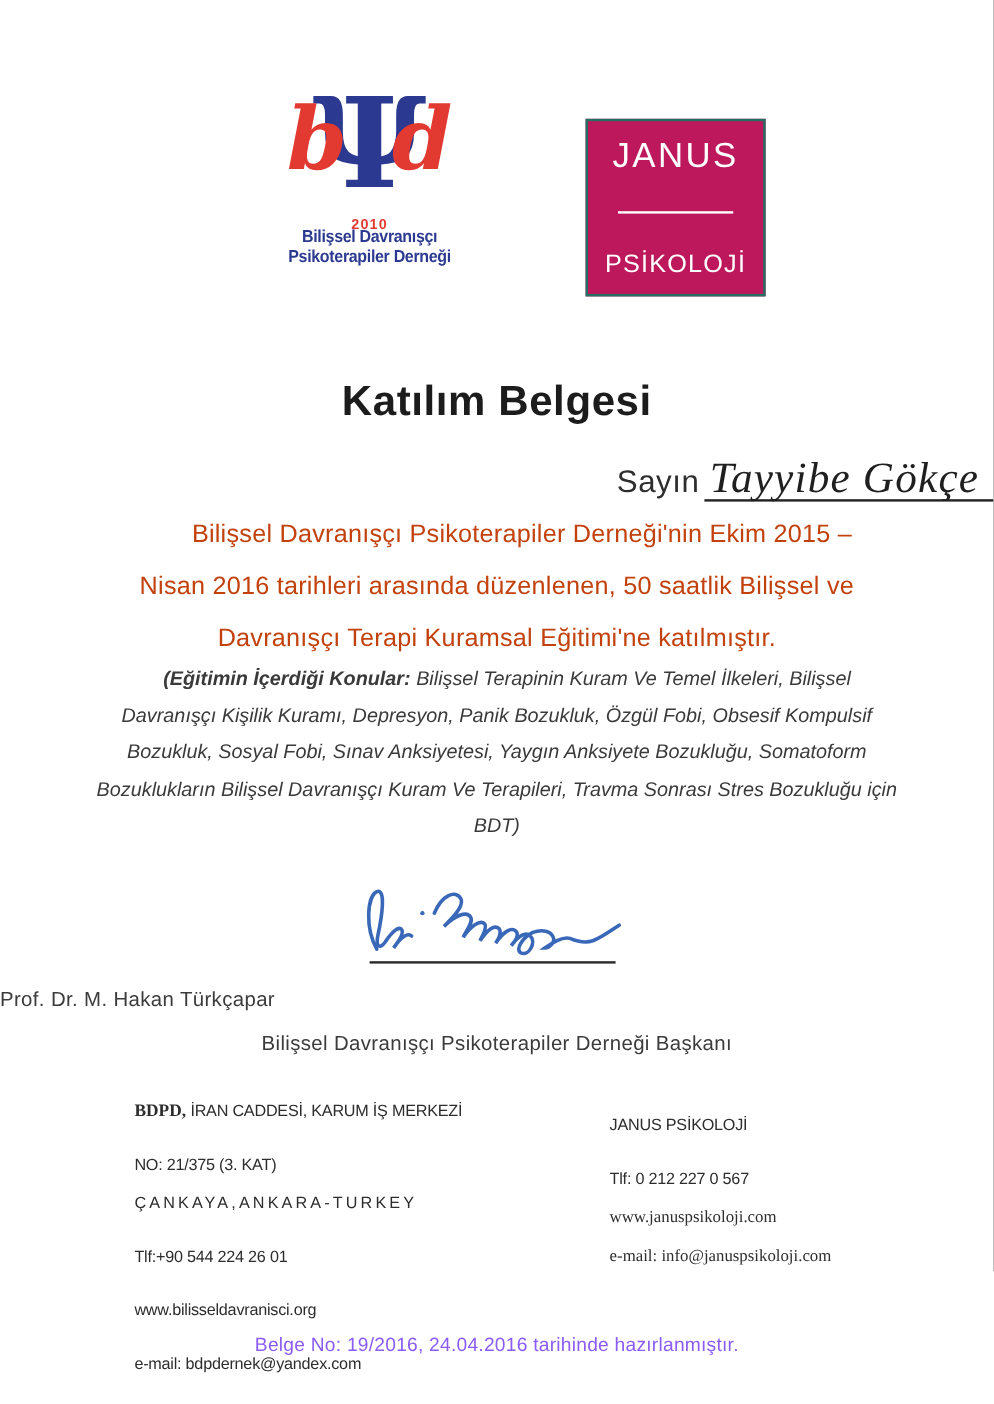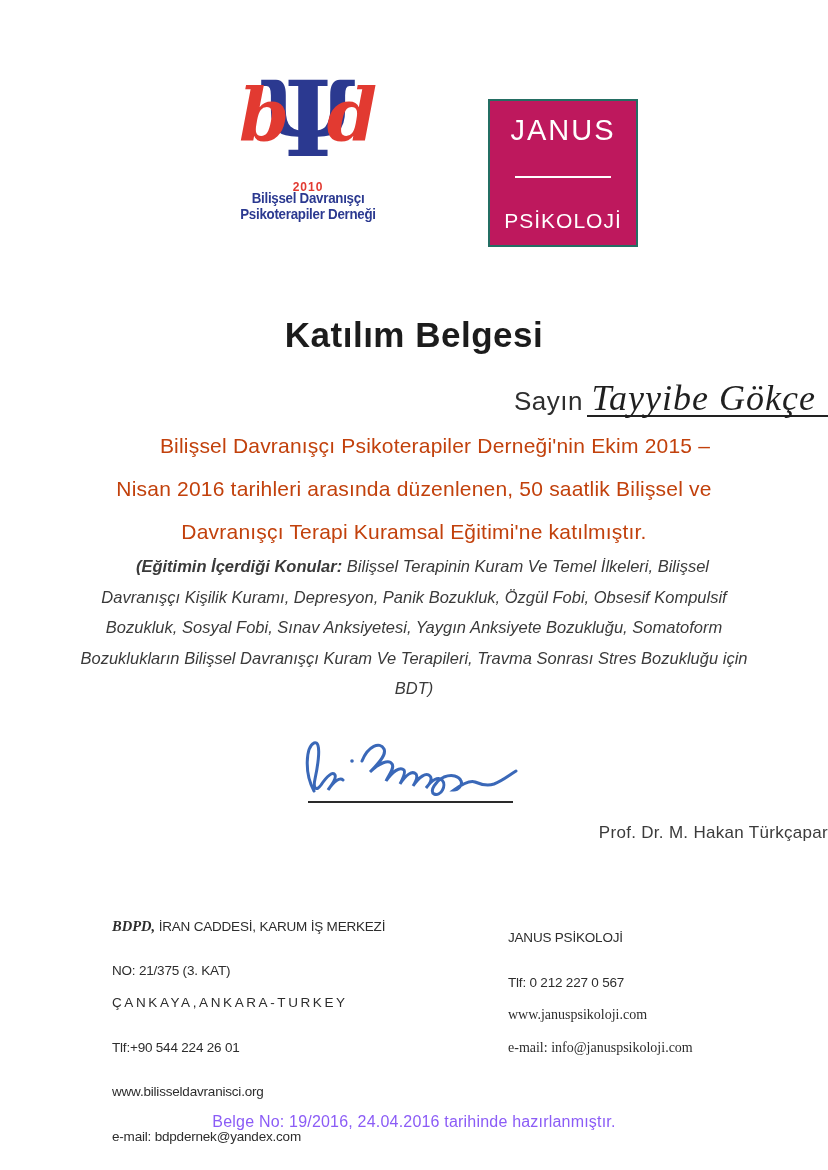--- a/index.html
+++ b/index.html
@@ -92,7 +92,7 @@
   .signature-rule { width:205px; height:2px; background:#2a2a2a; margin-left:8px; }
   .signer-name {
     position:absolute; left:0; top:823px; width:100%;
-    text-align:right; font-size:17px; color:#3b3b3b; letter-spacing:0.3px;
+    text-align:left; font-size:17px; color:#3b3b3b; letter-spacing:0.3px;
   }
   .signer-title {
     position:absolute; left:0; top:860px; width:100%;

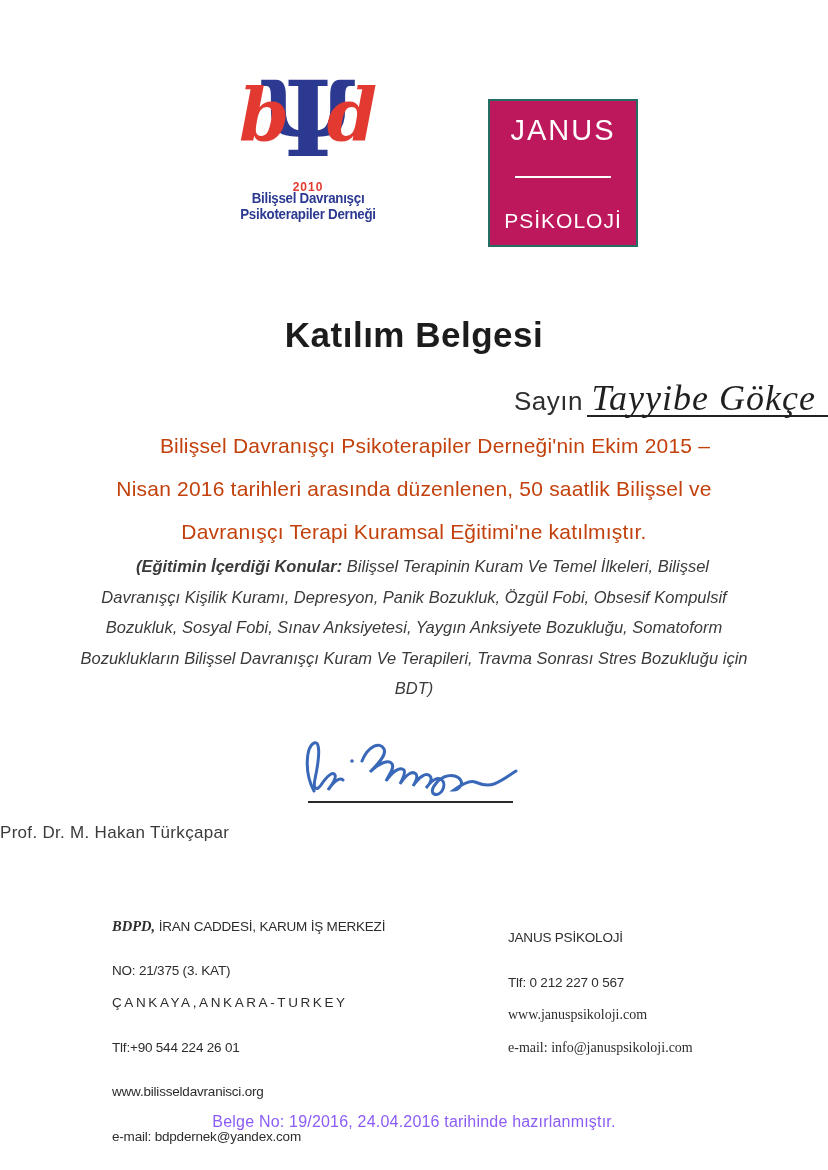--- a/index.html
+++ b/index.html
@@ -163,6 +163,7 @@
   </div>
 
   <div class="signer-name">Prof. Dr. M. Hakan Türkçapar</div>
+  <div class="signer-title">Bilişsel Davranışçı Psikoterapiler Derneği Başkanı</div>
 
   <div class="footer-col footer-left">
     <div class="fline"><span class="org-serif">BDPD,</span><span class="narrow"> İRAN CADDESİ, KARUM İŞ MERKEZİ</span></div>

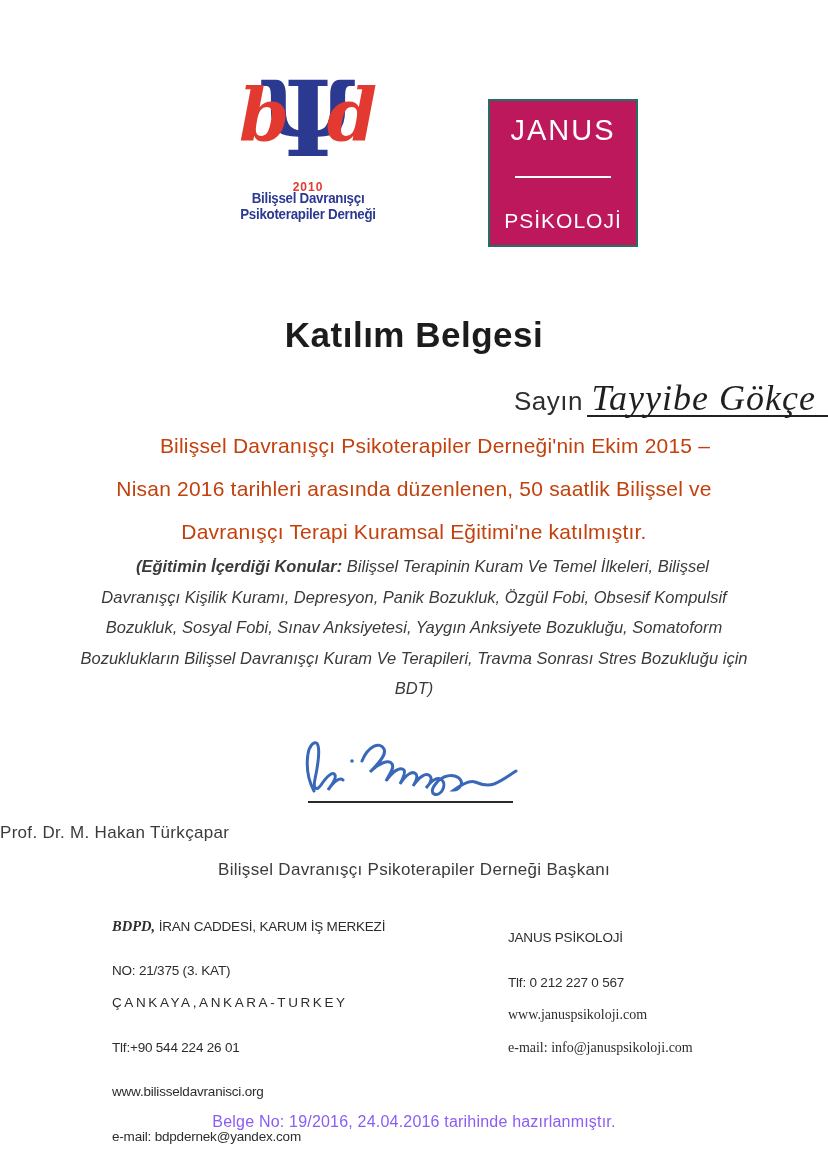--- a/index.html
+++ b/index.html
@@ -105,7 +105,7 @@
   .footer-left { left:112px; width:330px; }
   .footer-right { left:508px; width:240px; }
   .serif-text { font-family:"Liberation Serif", serif; font-size:14px; }
-  .org-serif { font-family:"Liberation Serif", serif; font-weight:700; font-size:14.5px;font-style:italic; }
+  .org-serif { font-family:"Liberation Serif", serif; font-weight:700; font-size:14.5px; }
   .spaced { letter-spacing:2.6px; }
   .narrow { letter-spacing:-0.2px;margin-top:12px; }
 

